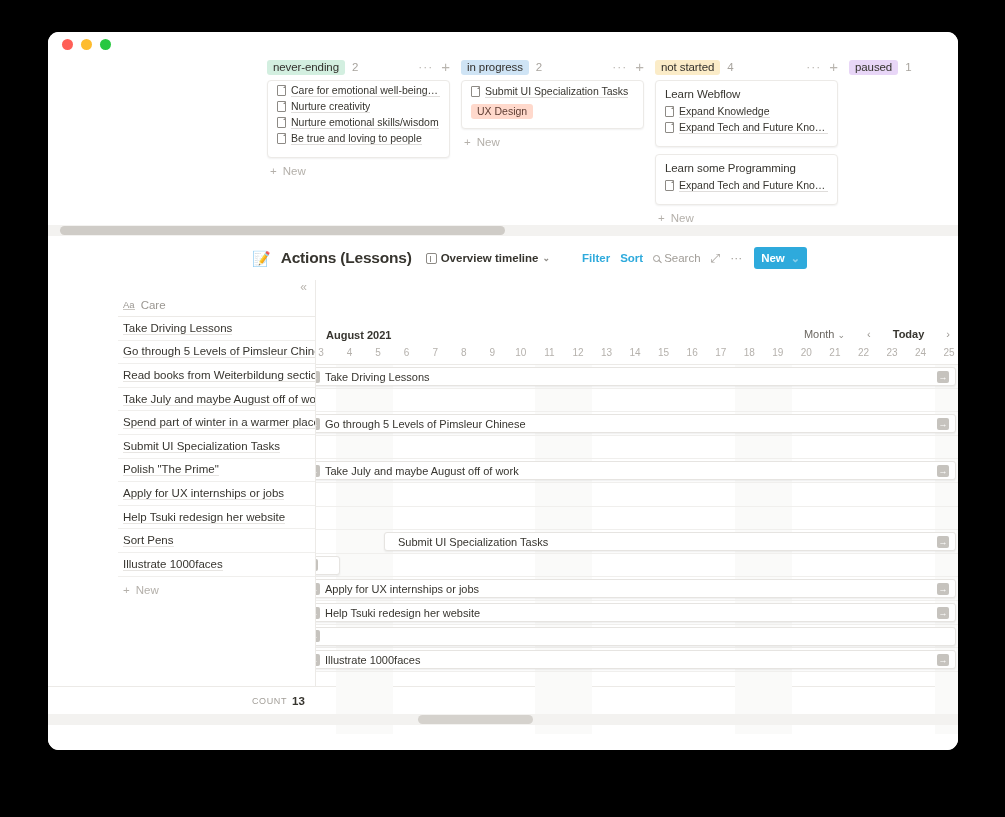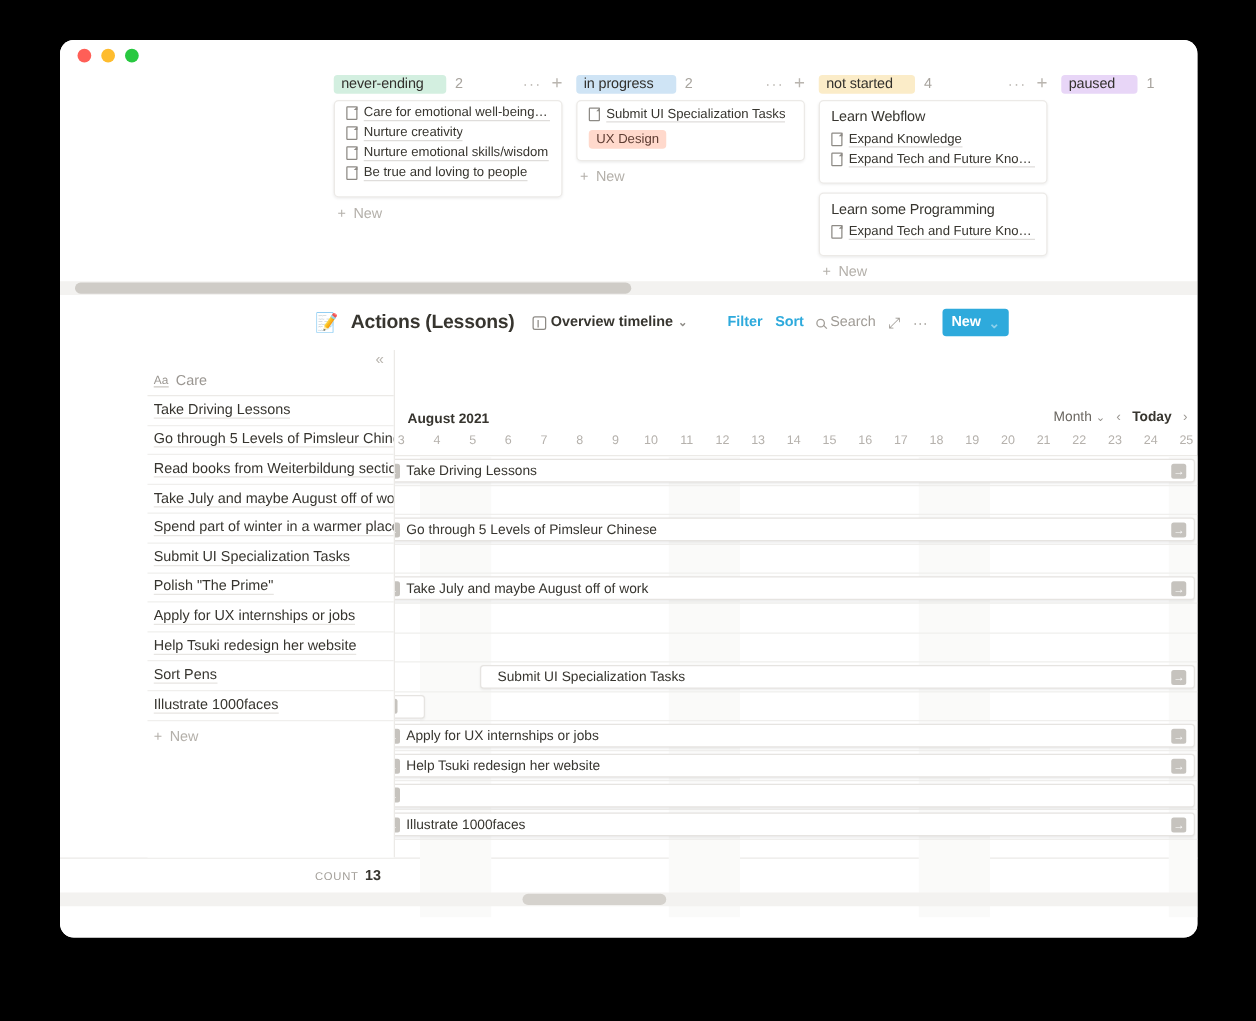--- a/index.html
+++ b/index.html
@@ -48,7 +48,7 @@
     gap: 7px;
   }
   .kb-tag {
-    padding: 1px 18px 2px 6px;
+    padding: 1px 6px 2px 6px;
     border-radius: 3px;
     font-size: 11.5px;
     color: #32302c;

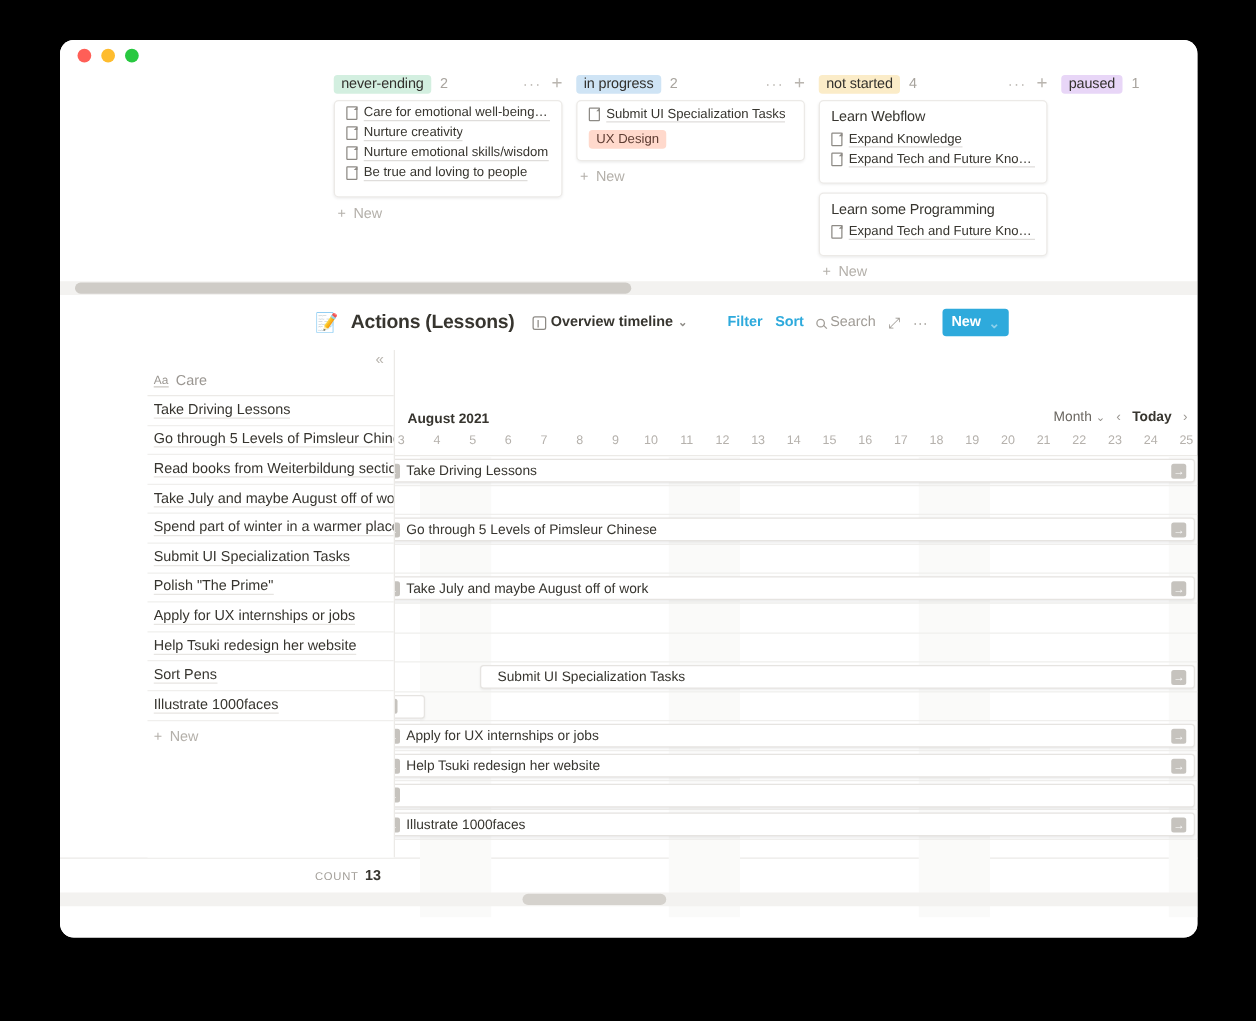--- a/index.html
+++ b/index.html
@@ -233,7 +233,7 @@
   }
   .tl-rightctl {
     position: absolute; right: 8px; top: 0;
-    display: flex; align-items: center; gap: 9px;
+    display: flex; align-items: center; gap: 22px;
     font-size: 11px; color: #6b6761;
   }
   .tl-rightctl .today { font-weight: bold; color: #37352f; }

